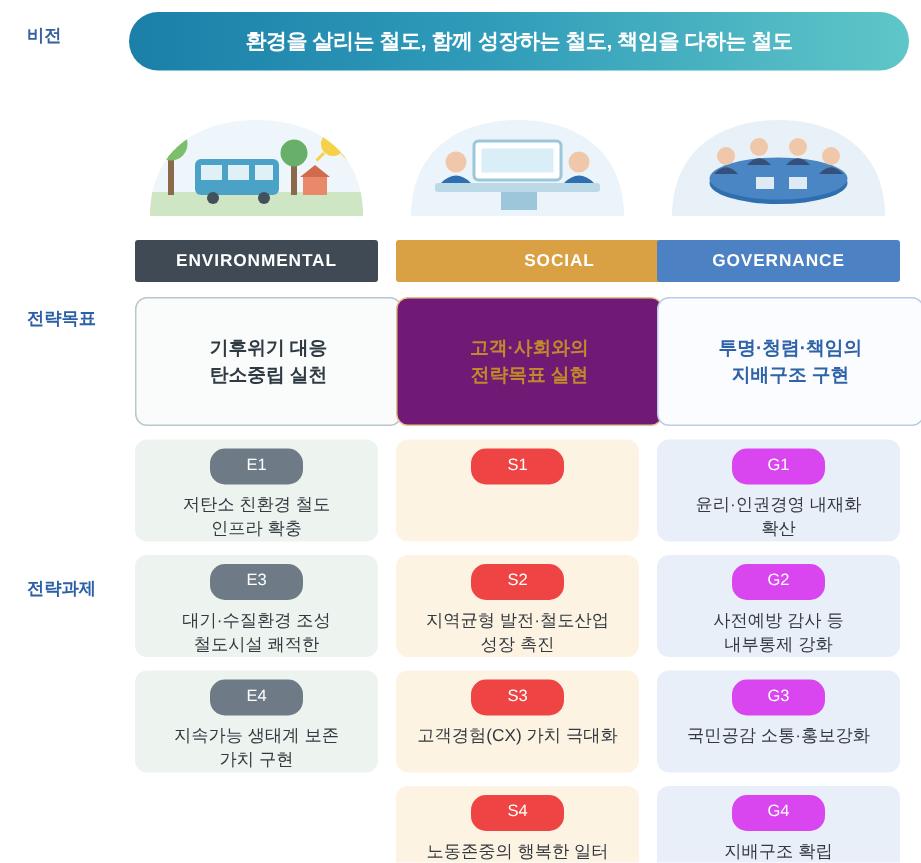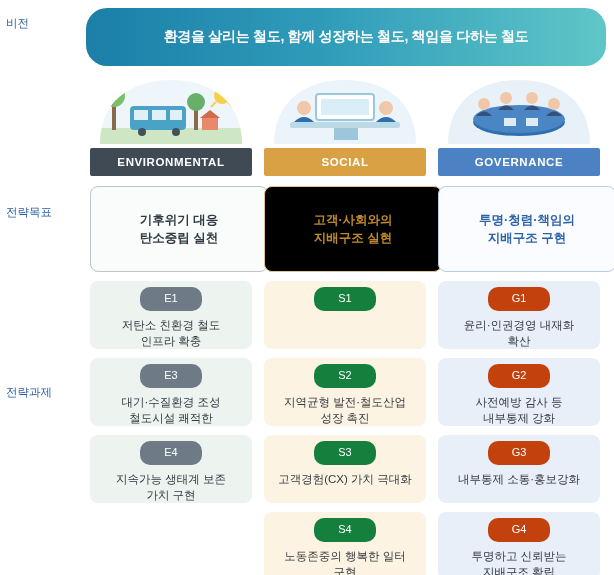--- a/index.html
+++ b/index.html
@@ -24,10 +24,10 @@
   
   .row-label {
     position: absolute;
-    left: 6px;
+    left: 18px;
     width: 78px;
     font-size: 11.5px;
-    font-weight: normal;
+    font-weight: bold;
     color: #2b5fa8;
     text-align: left;
   }

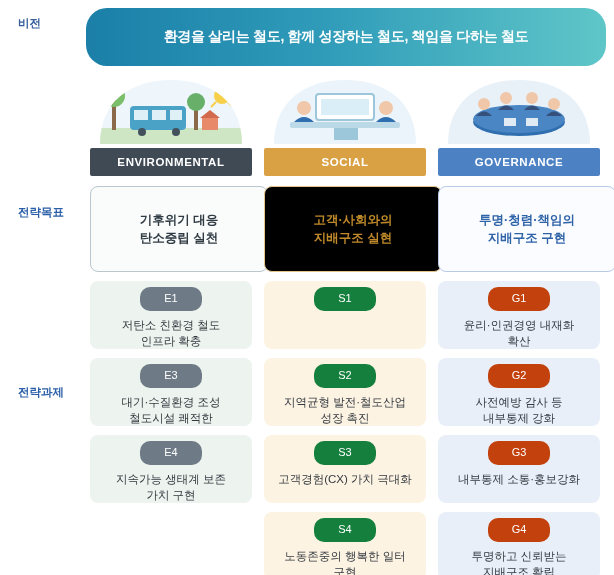--- a/index.html
+++ b/index.html
@@ -41,7 +41,7 @@
     left: 86px;
     top: 8px;
     width: 520px;
-    height: 58px;
+    height: 39px;
     border-radius: 21px;
     background: linear-gradient(90deg, #1b7fa8 0%, #2f9bb9 45%, #5fc6c8 100%);
     color: #ffffff;

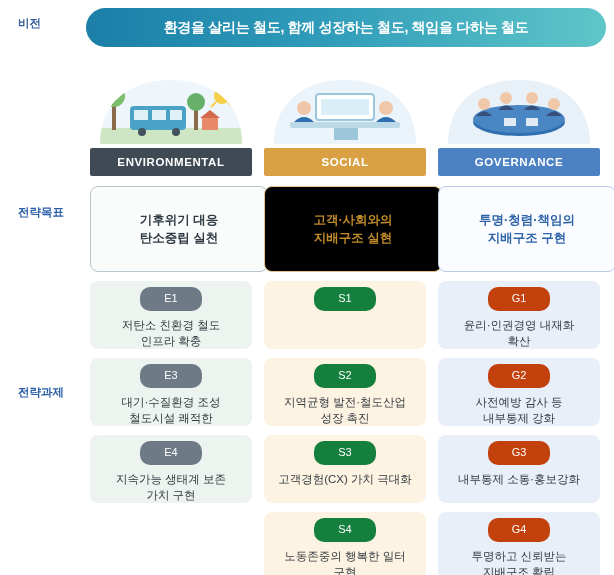--- a/index.html
+++ b/index.html
@@ -77,7 +77,7 @@
     position: relative;
     width: 162px;
     height: 28px;
-    margin-top: 4px;
+    margin-top: 16px;
     color: #ffffff;
     font-size: 11.5px;
     font-weight: bold;

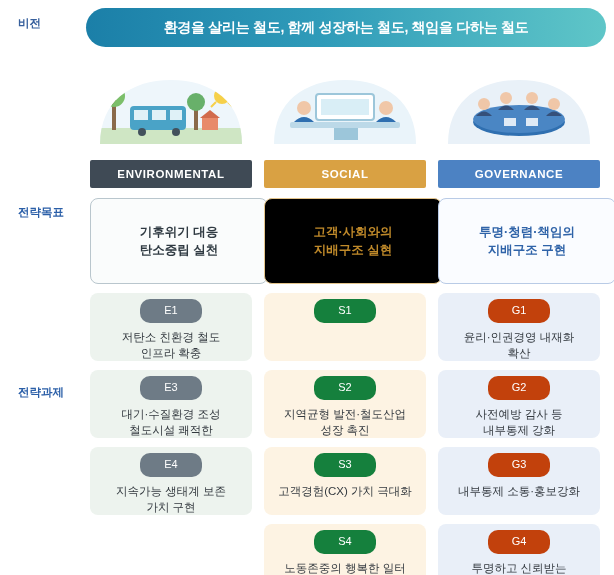--- a/index.html
+++ b/index.html
@@ -88,7 +88,7 @@
     border-radius: 2px;
   }
   .pillar-bar.env  { background: #3f4a55; }
-  .pillar-bar.soc  { background: #d9a143; }
+  .pillar-bar.soc  { background: #d9a143; padding-left: 28px; }
   .pillar-bar.gov  { background: #4c82c3; }
 
   

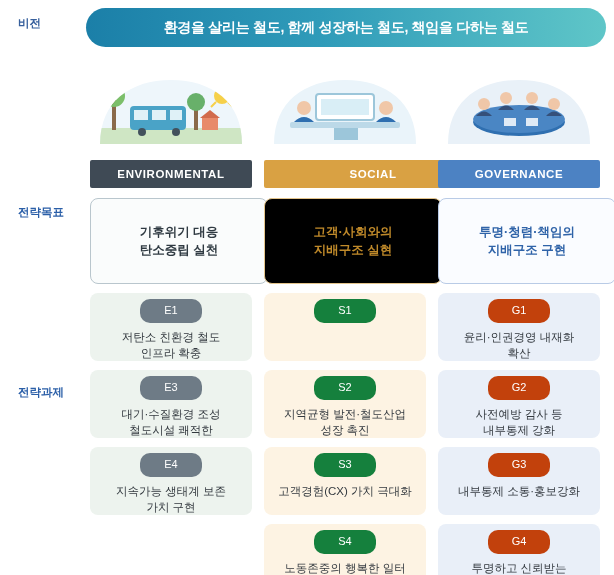--- a/index.html
+++ b/index.html
@@ -110,7 +110,7 @@
     padding: 4px 6px;
   }
   .goal-box.env { border-color: #b9c6cd; color: #2f3a42; background: #fafcfc; }
-  .goal-box.soc { border-color: #e3c48b; color: #c08a2a; background: #000000; }
+  .goal-box.soc { border-color: #e3c48b; color: #c08a2a; background: #701a75; }
   .goal-box.gov { border-color: #b9cbe6; color: #2f63a8; background: #fafcff; }
 
   

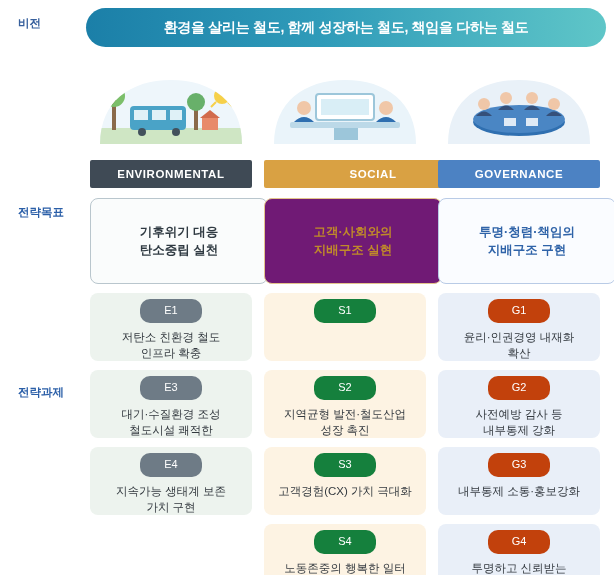--- a/index.html
+++ b/index.html
@@ -244,7 +244,7 @@
     <div class="goal-box soc">
       <div>
         <div>고객·사회와의</div>
-        <div>지배구조 실현</div>
+        <div>전략목표 실현</div>
       </div>
     </div>
 

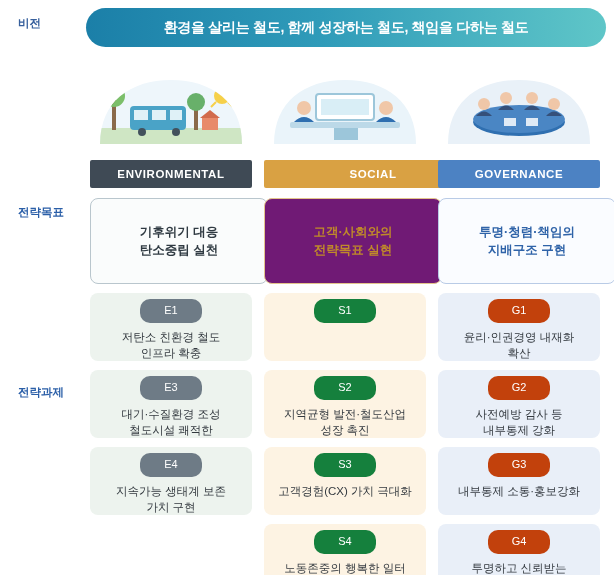--- a/index.html
+++ b/index.html
@@ -138,7 +138,7 @@
     line-height: 1.25;
   }
   .task-card.env .task-code { background: #6e7b86; }
-  .task-card.soc .task-code { background: #15803d; }
+  .task-card.soc .task-code { background: #ef4444; }
   .task-card.gov .task-code { background: #c2410c; }
 
   .task-text {

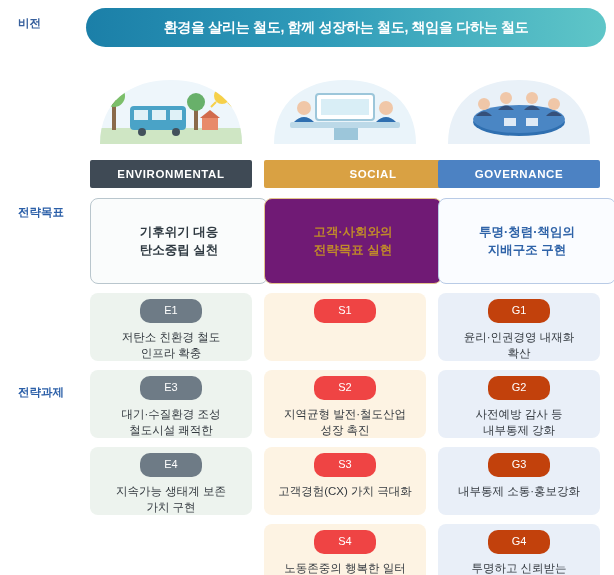--- a/index.html
+++ b/index.html
@@ -139,7 +139,7 @@
   }
   .task-card.env .task-code { background: #6e7b86; }
   .task-card.soc .task-code { background: #ef4444; }
-  .task-card.gov .task-code { background: #c2410c; }
+  .task-card.gov .task-code { background: #d946ef; }
 
   .task-text {
     margin-top: 6px;

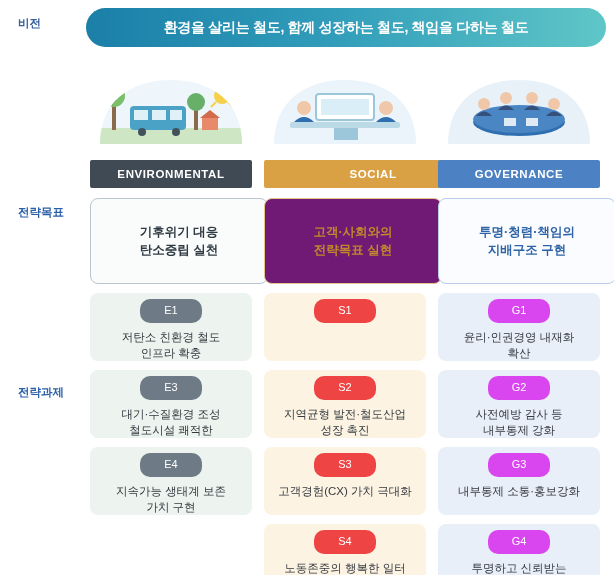--- a/index.html
+++ b/index.html
@@ -324,7 +324,7 @@
     <div class="task-card gov">
       <span class="task-code">G3</span>
       <div class="task-text">
-        <div>내부통제 소통·홍보강화</div>
+        <div>국민공감 소통·홍보강화</div>
         <div></div>
       </div>
     </div>

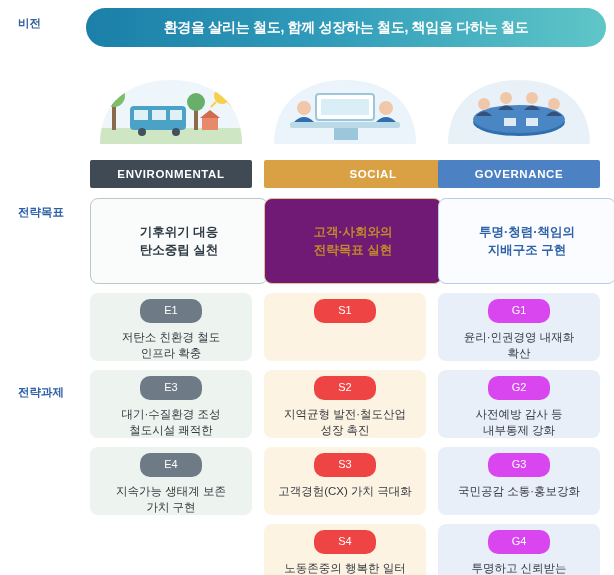--- a/index.html
+++ b/index.html
@@ -331,7 +331,6 @@
     <div class="task-card gov">
       <span class="task-code">G4</span>
       <div class="task-text">
-        <div>투명하고 신뢰받는</div>
         <div>지배구조 확립</div>
       </div>
     </div>

